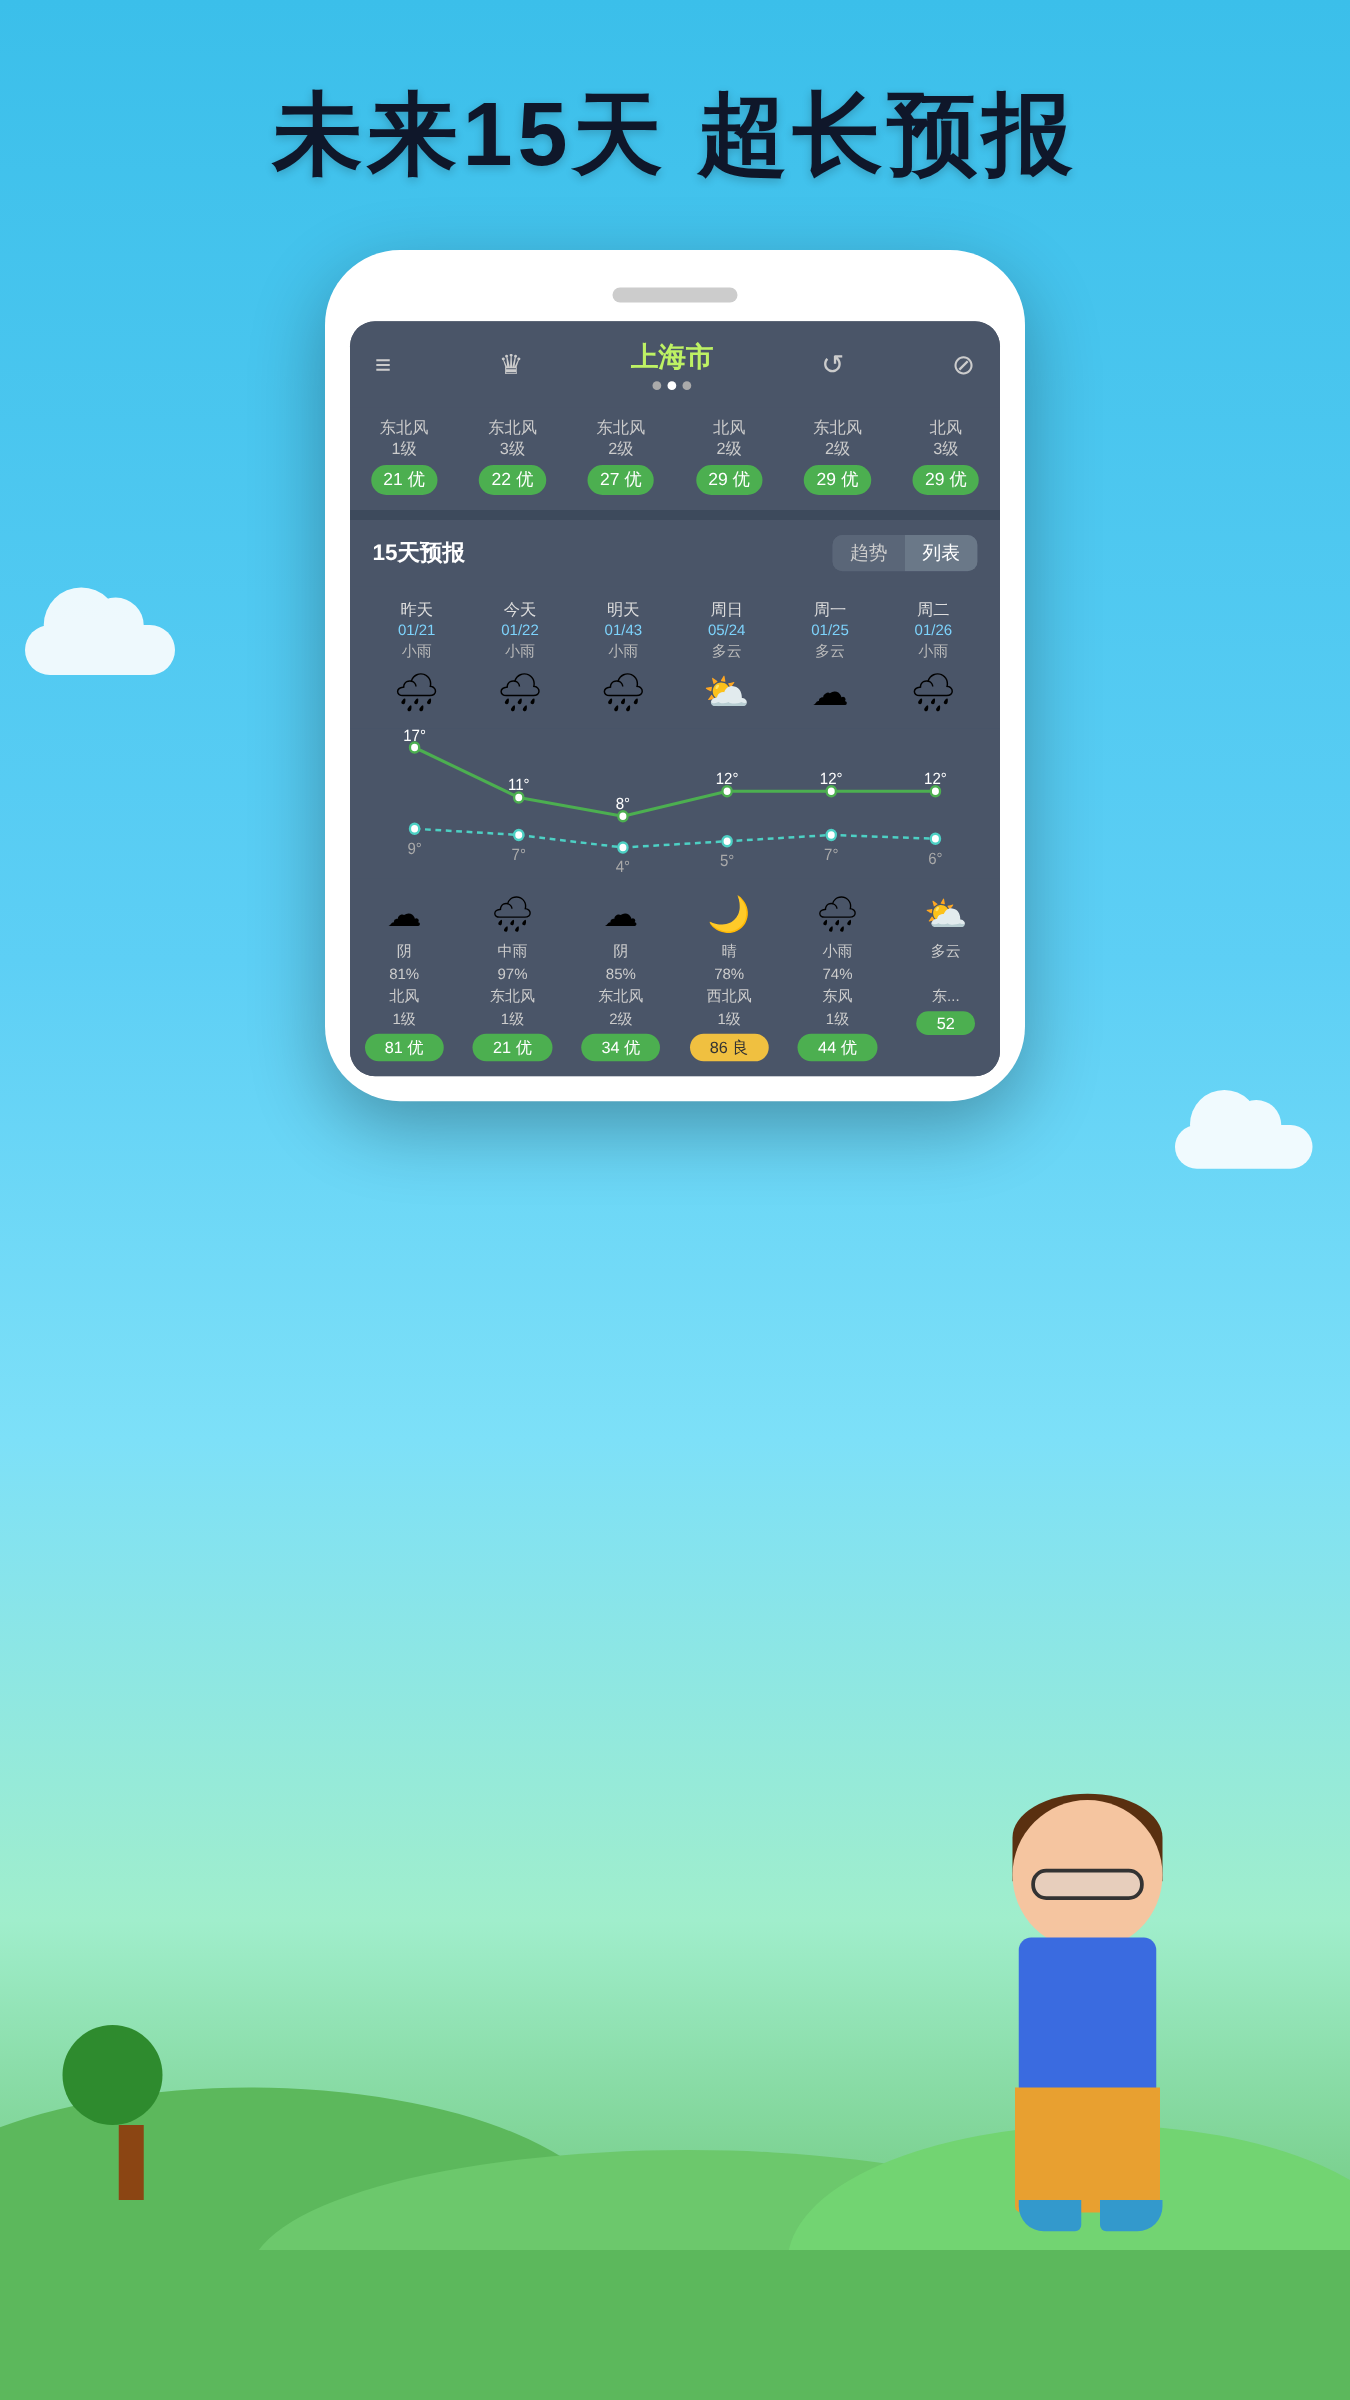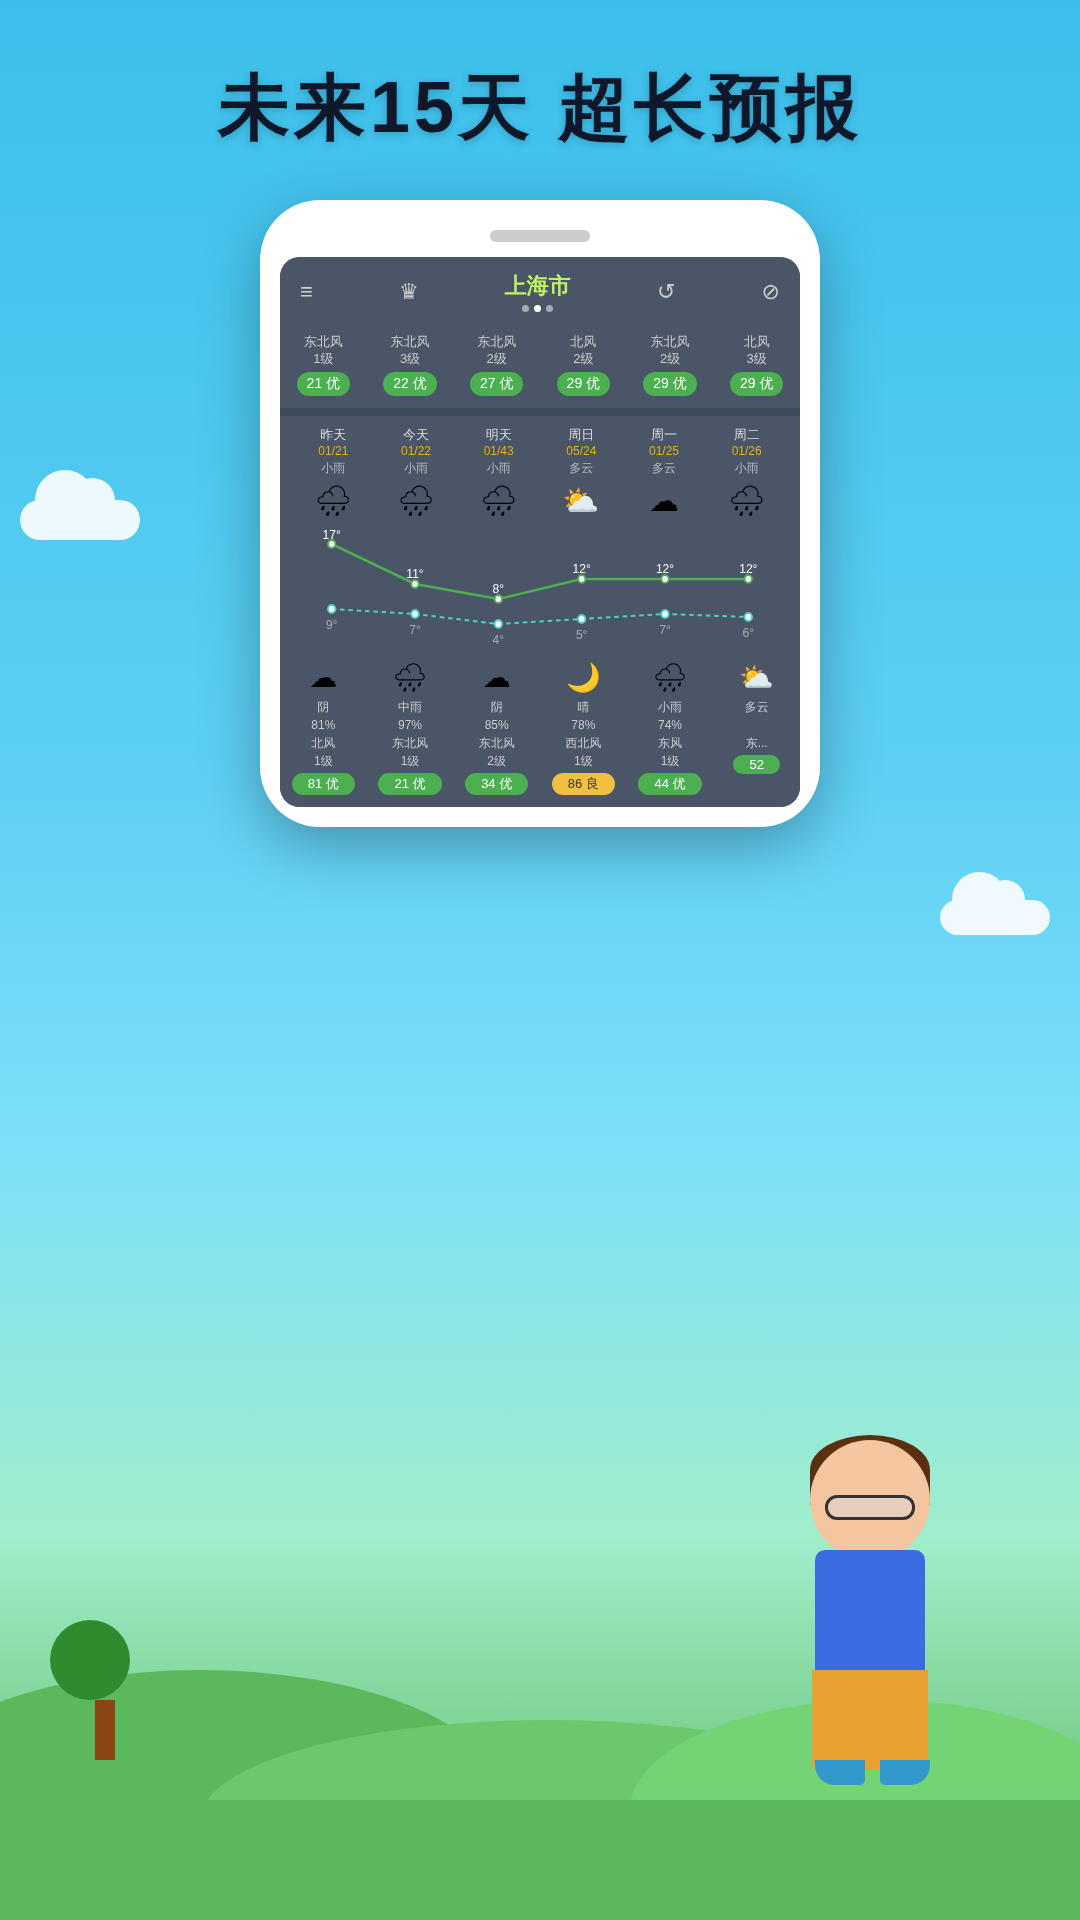--- a/index.html
+++ b/index.html
@@ -511,6 +511,13 @@
 
       <div class="section-divider"></div>
 
+      <div class="forecast-header">
+        <span class="forecast-title">15天预报</span>
+        <div class="forecast-tabs">
+          <span class="forecast-tab">趋势</span>
+          <span class="forecast-tab active">列表</span>
+        </div>
+      </div>
 
       <div class="days-row">
         <div class="day-col">

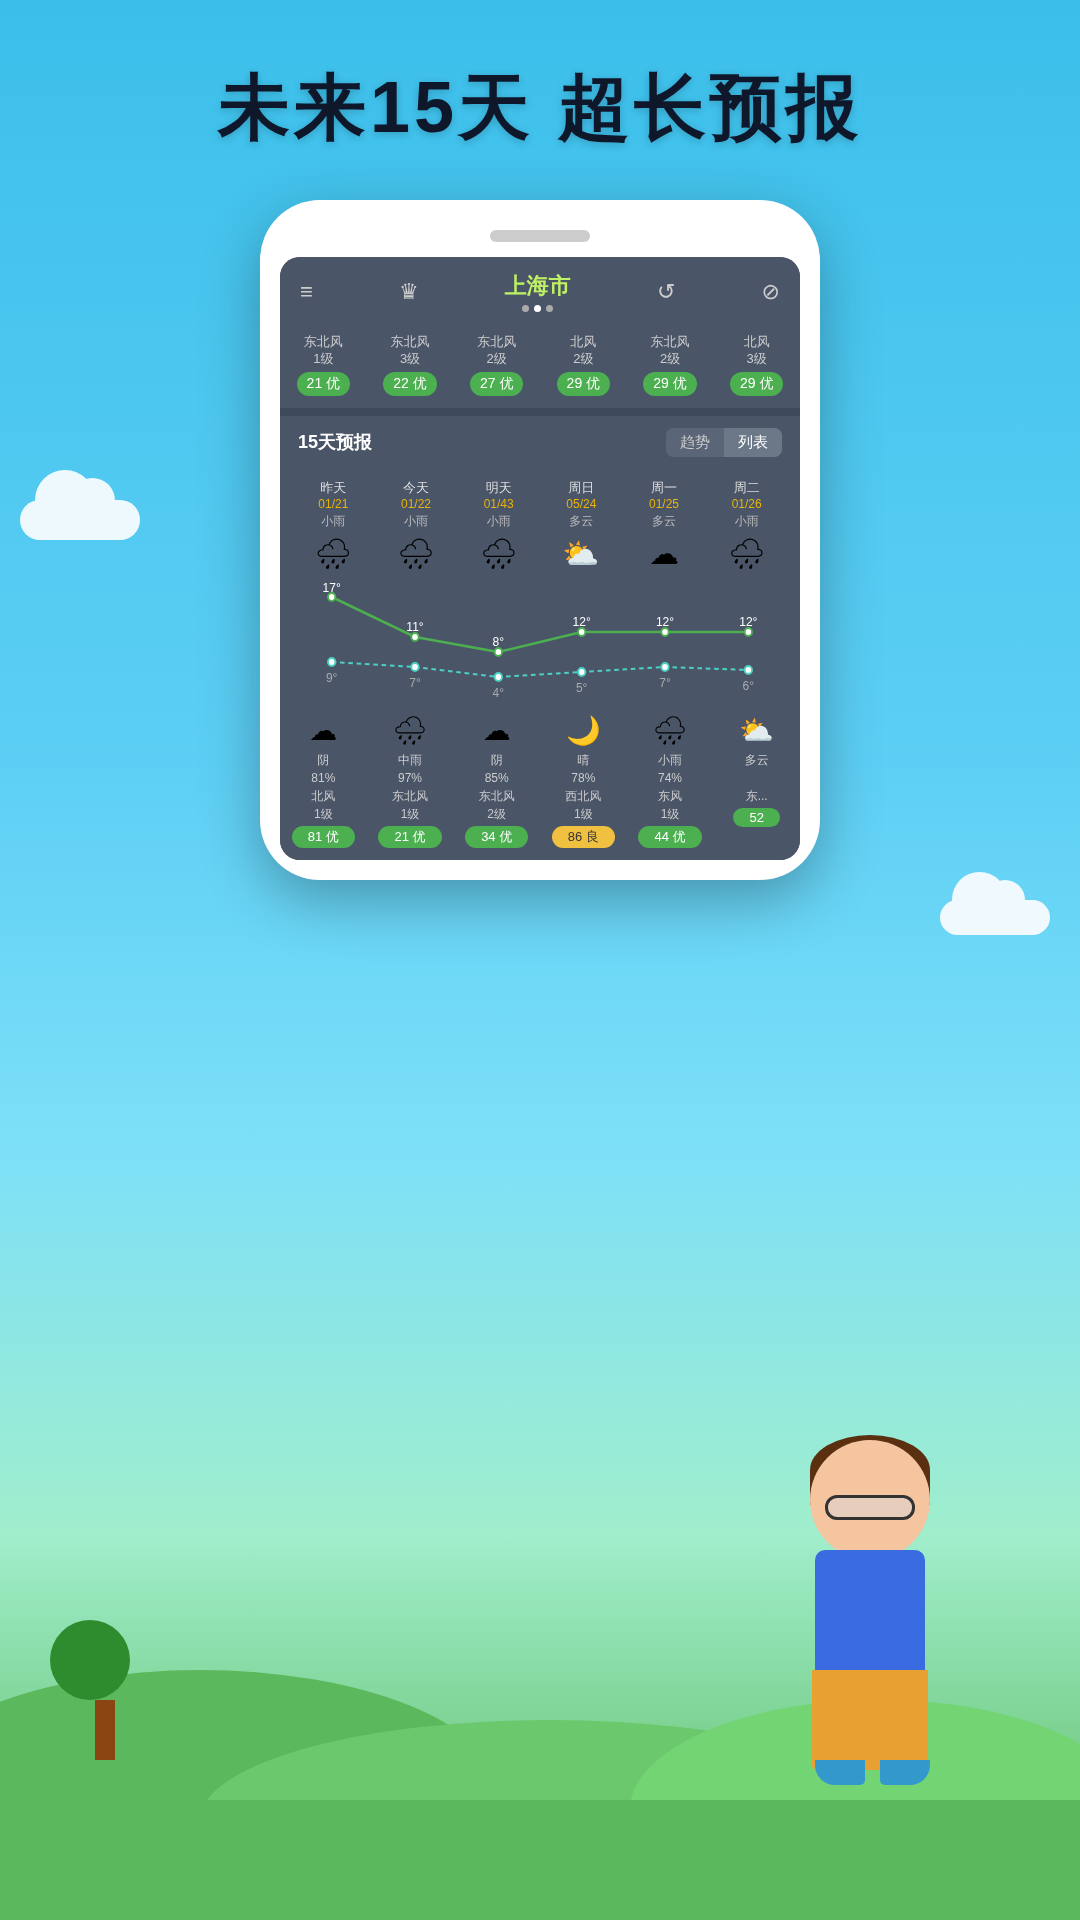--- a/index.html
+++ b/index.html
@@ -356,7 +356,7 @@
     }
 
     .day-date {
-      color: #eab308;
+      color: #7dd3fc;
       font-size: 12px;
     }
 

